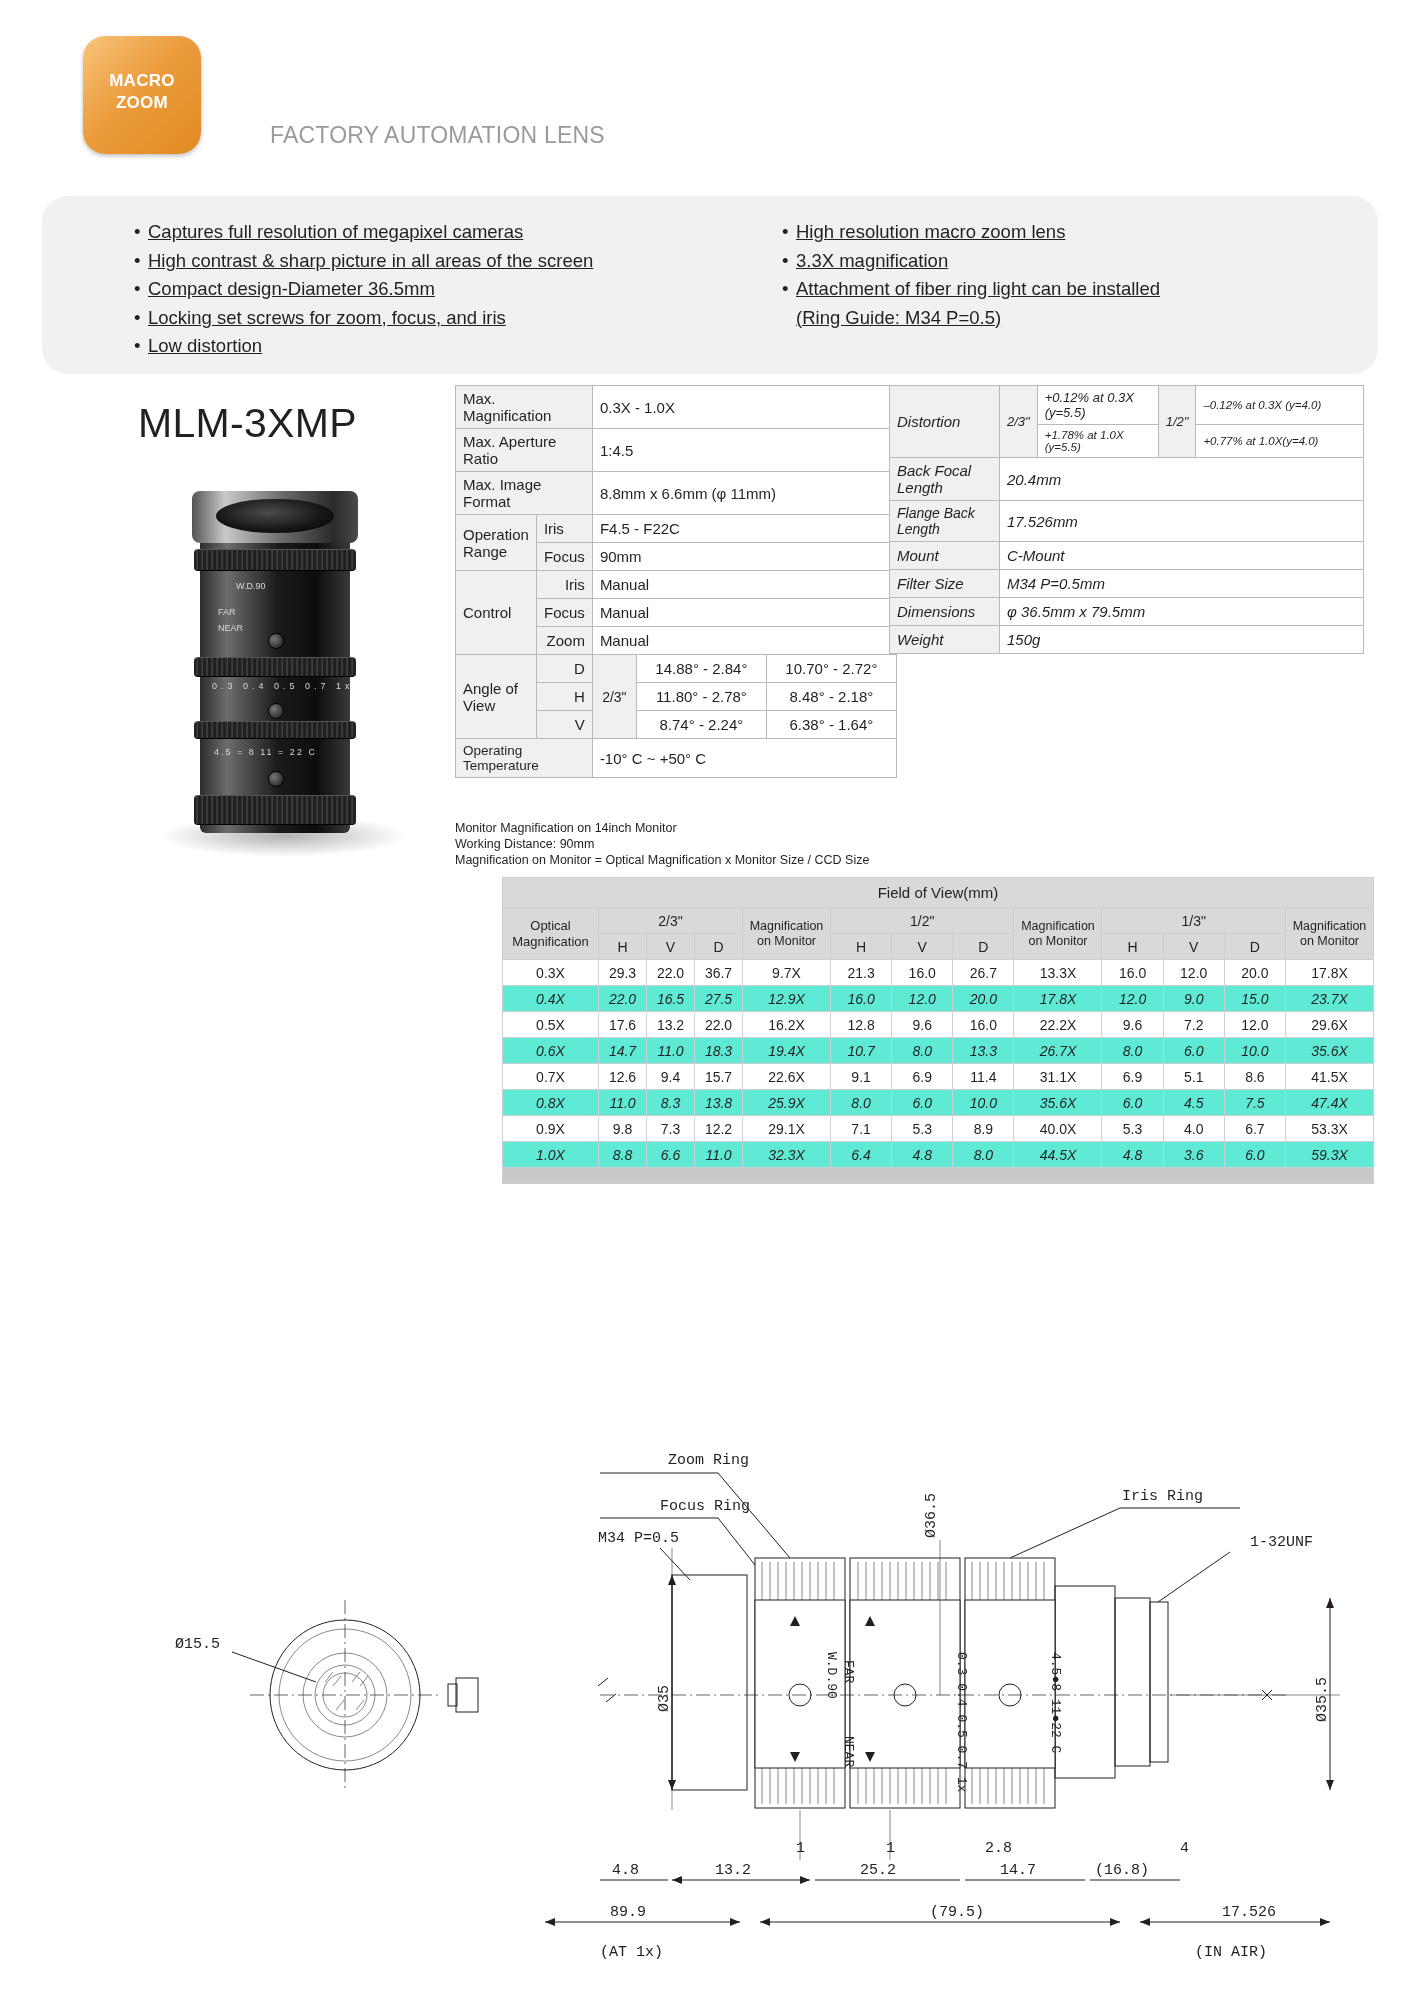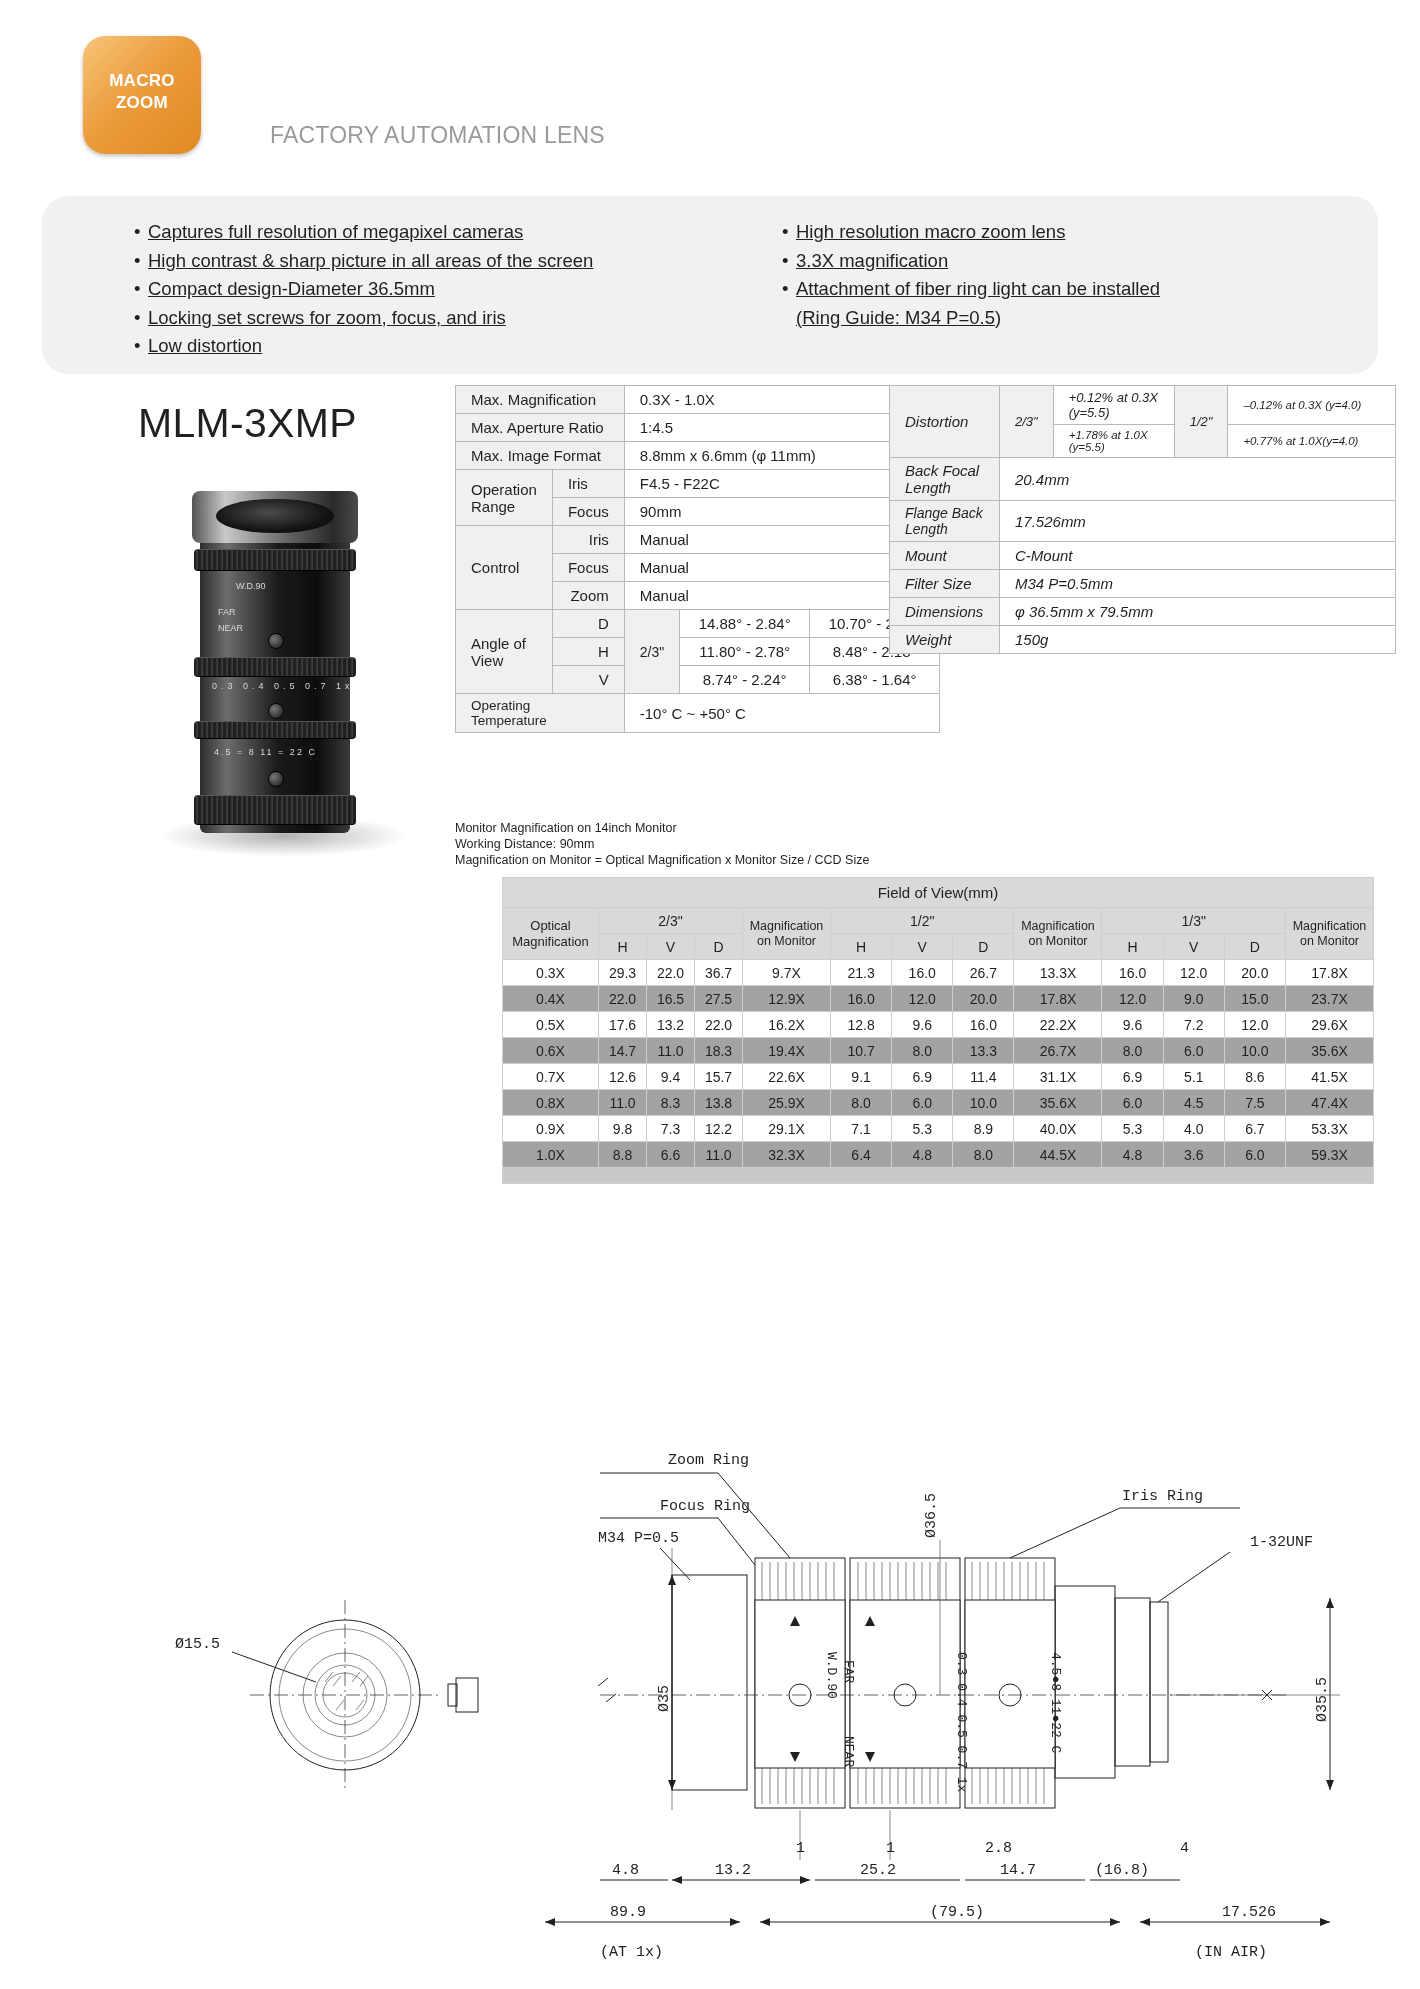--- a/index.html
+++ b/index.html
@@ -89,7 +89,7 @@
 
   .specTable { position:absolute; font-size:15px; }
   .specTable td {
-    border:1px solid #b9b9b9; padding:4px 15px; background:#fff; color:#231f20; height:28px;
+    border:1px solid #b9b9b9; padding:4px 7px; background:#fff; color:#231f20; height:28px;
   }
   .specTable td.hdr { background:#f0f0f0; }
 

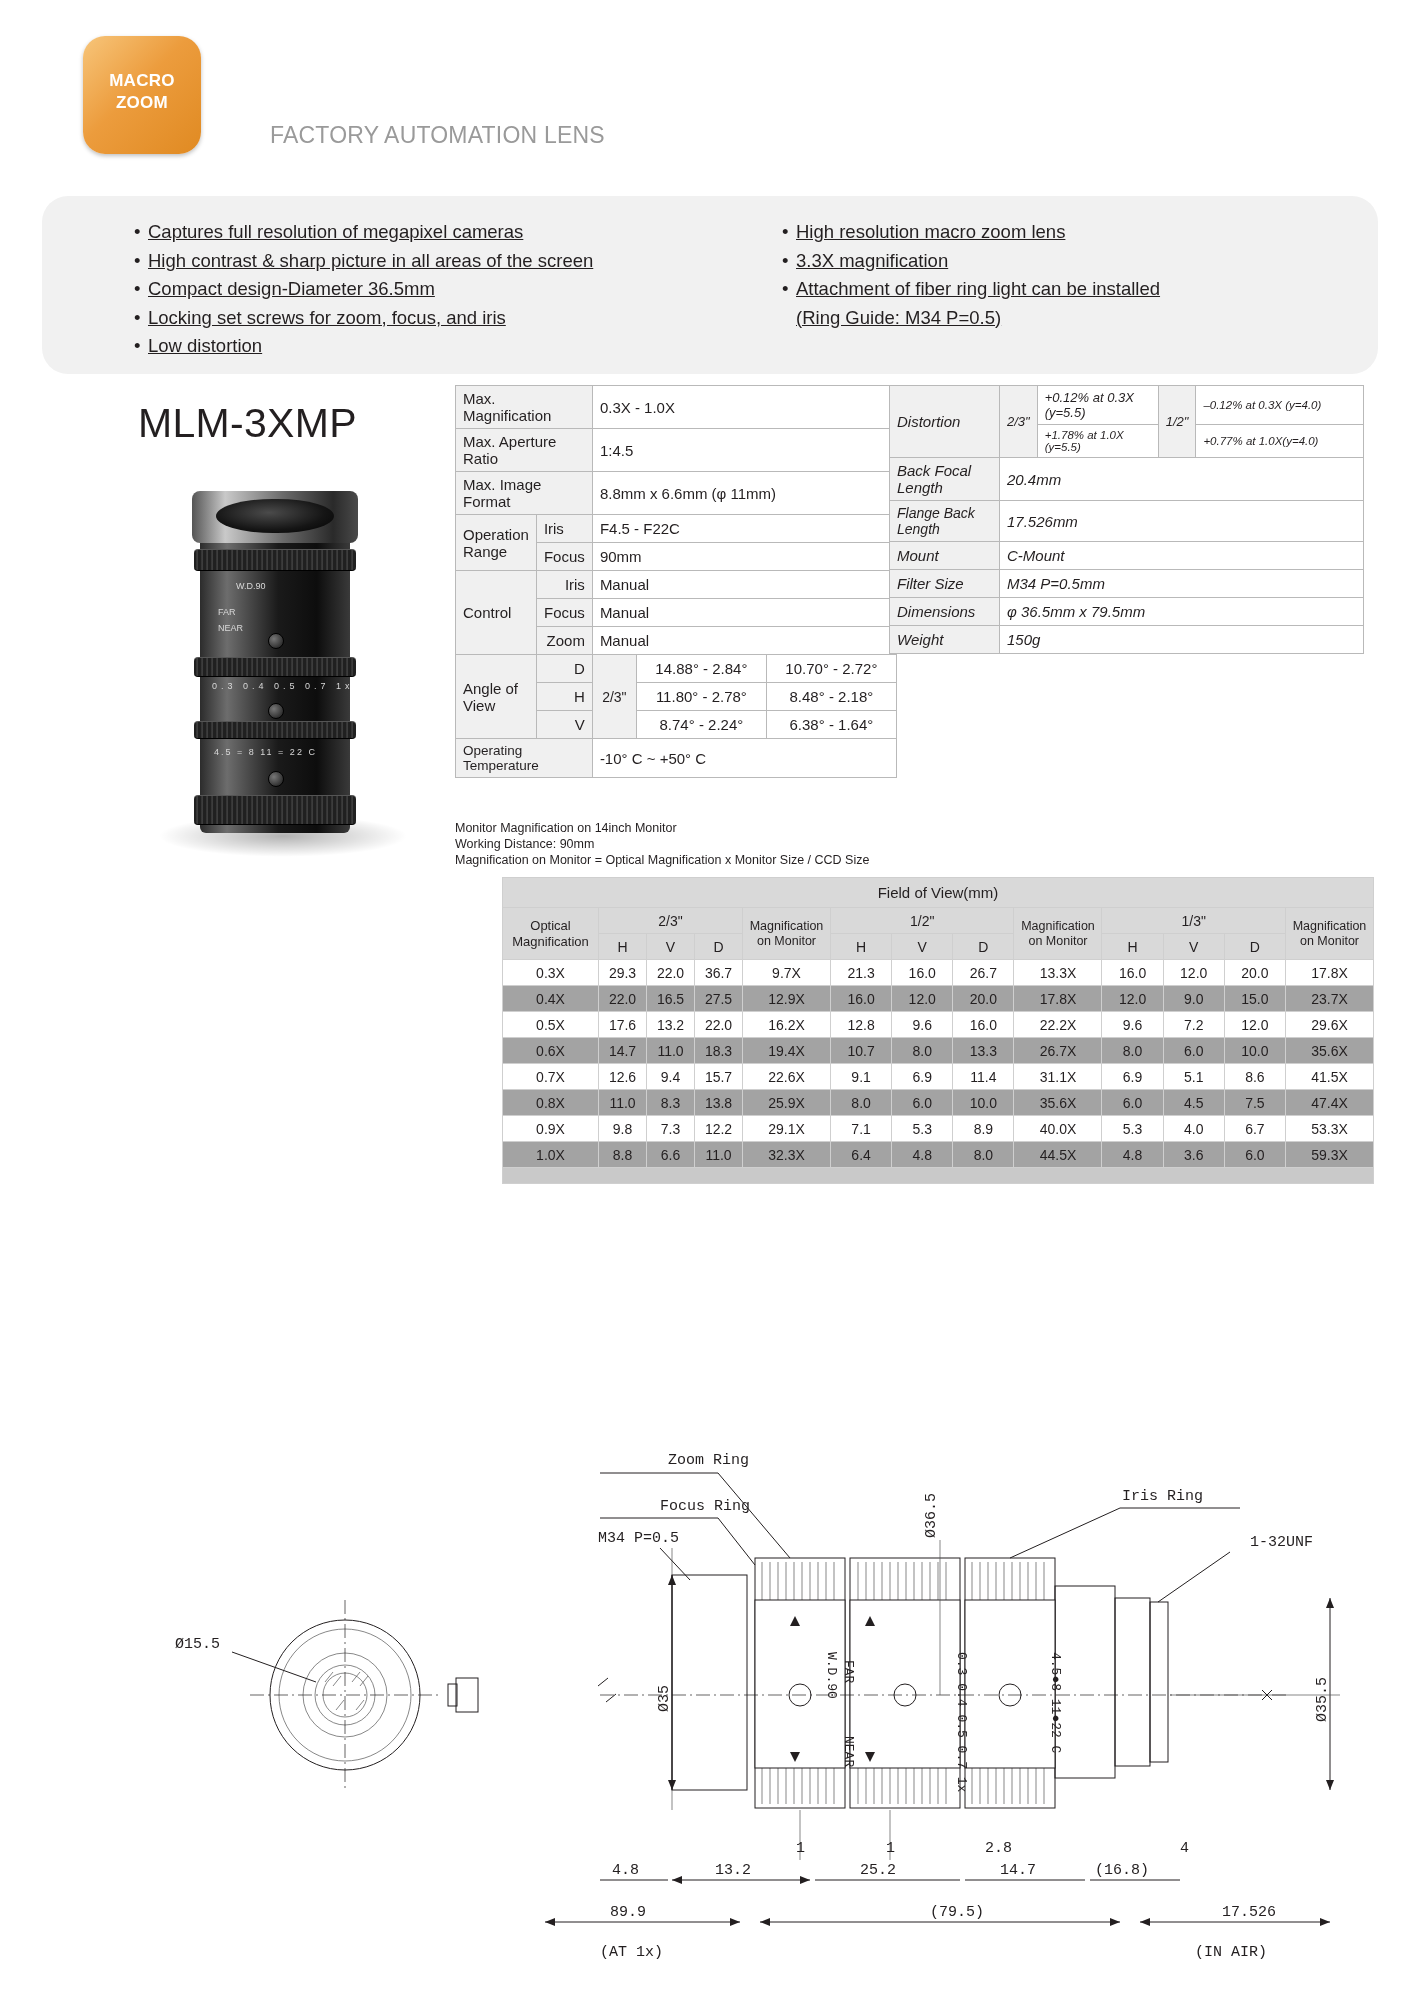--- a/index.html
+++ b/index.html
@@ -103,7 +103,7 @@
   #fovTable td, #fovTable th { border:1px solid #cfcfcf; height:26px; }
   #fovTable .grayhdr { background:#d9d9d9; }
   #fovTable .rowA { background:#ffffff; }
-  #fovTable .rowB { background:#a3a3a3; }
+  #fovTable .rowB { background:#5eead4;font-style:italic; }
   #fovTable .titlebar { background:#d9d9d9; font-size:15px; height:30px; }
   #fovTable .footbar { background:#c9c9c9; height:16px; }
 

